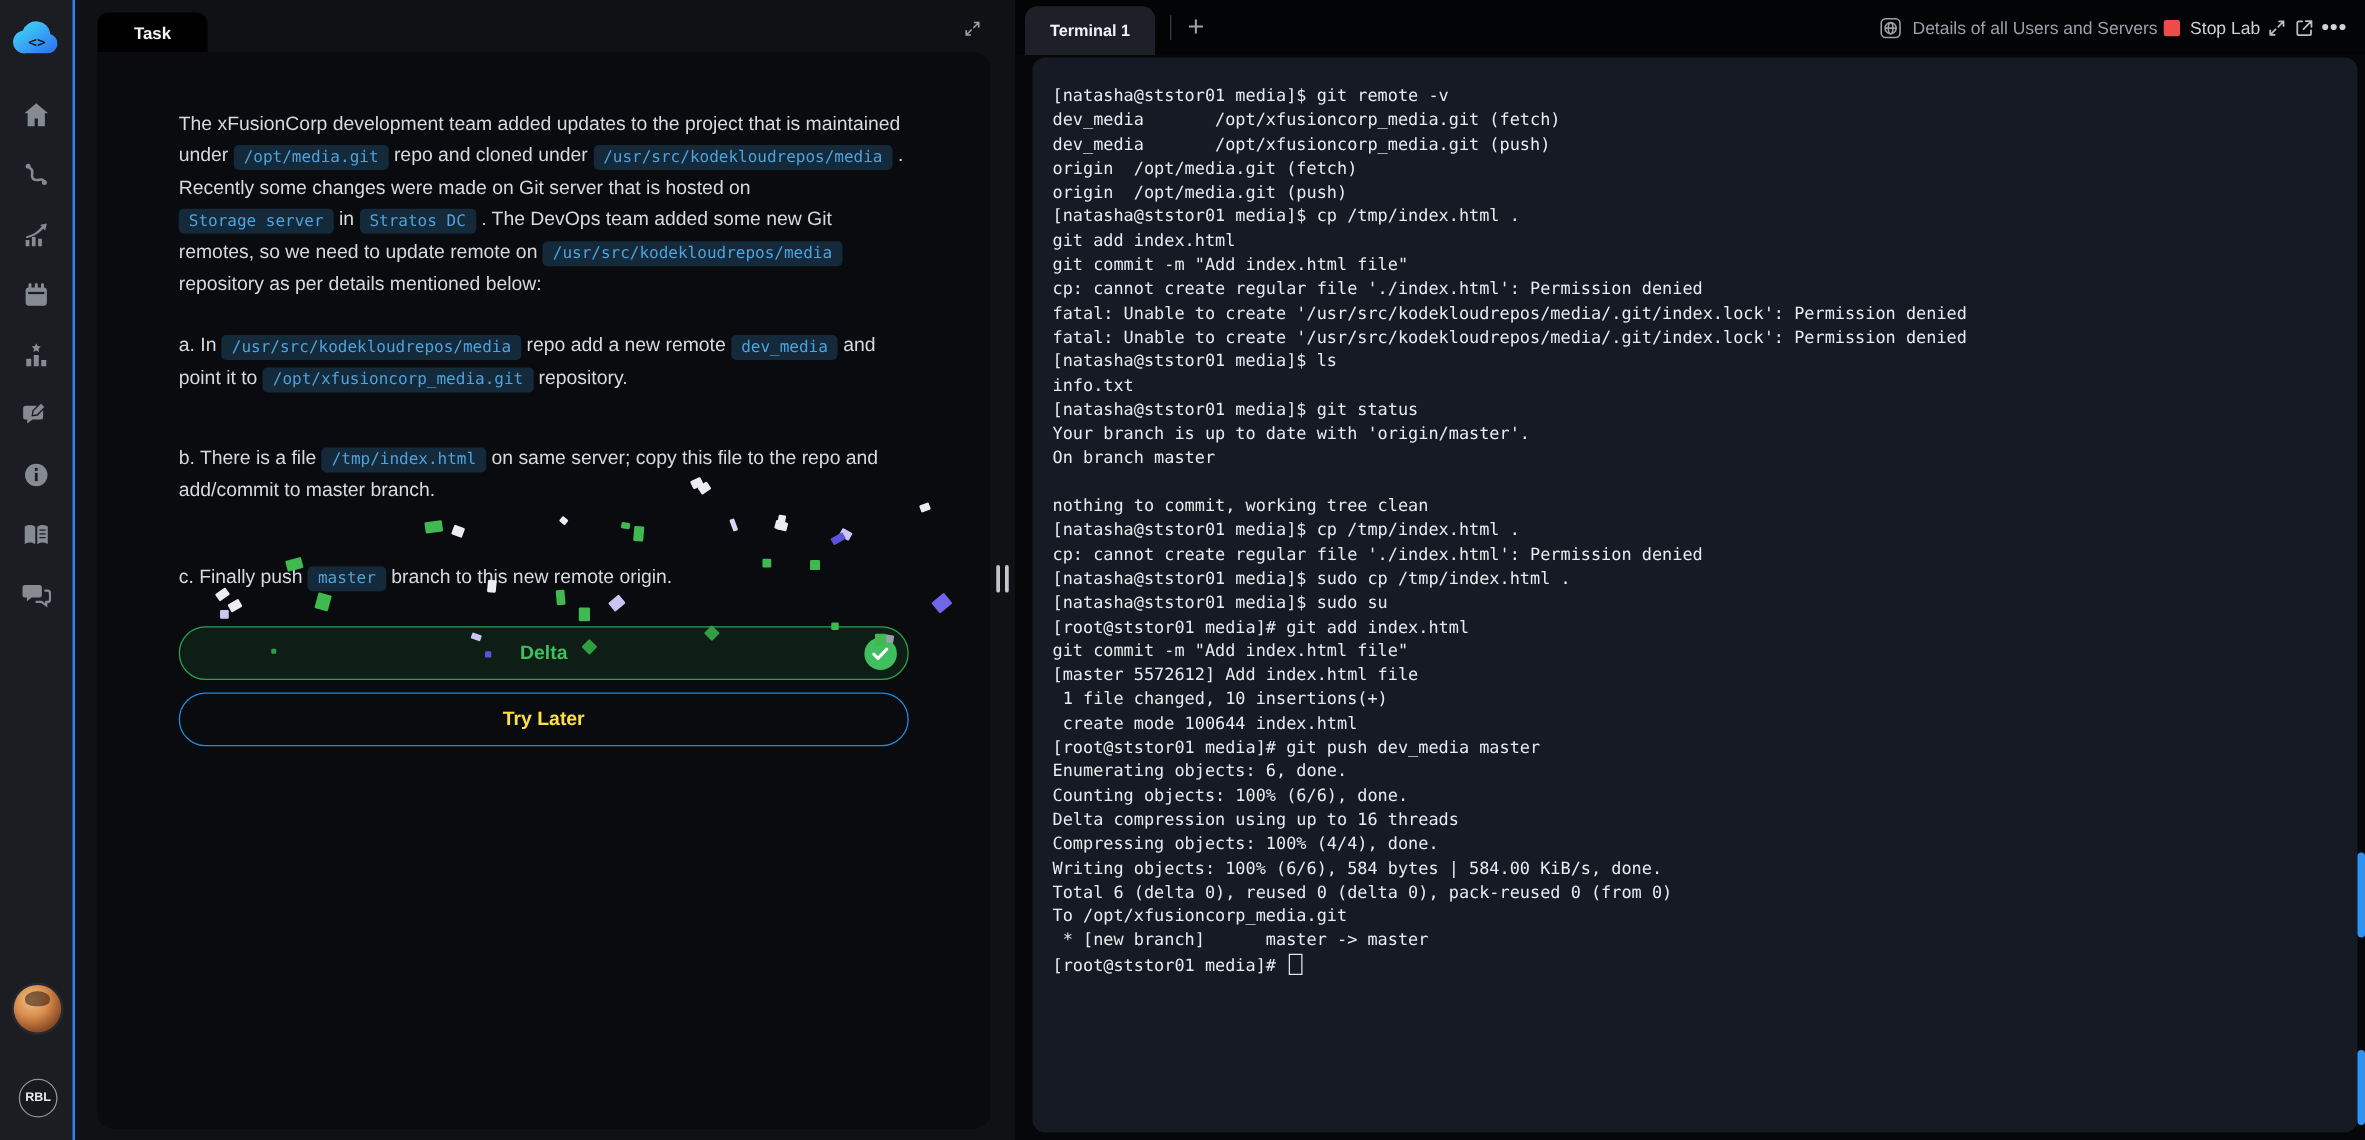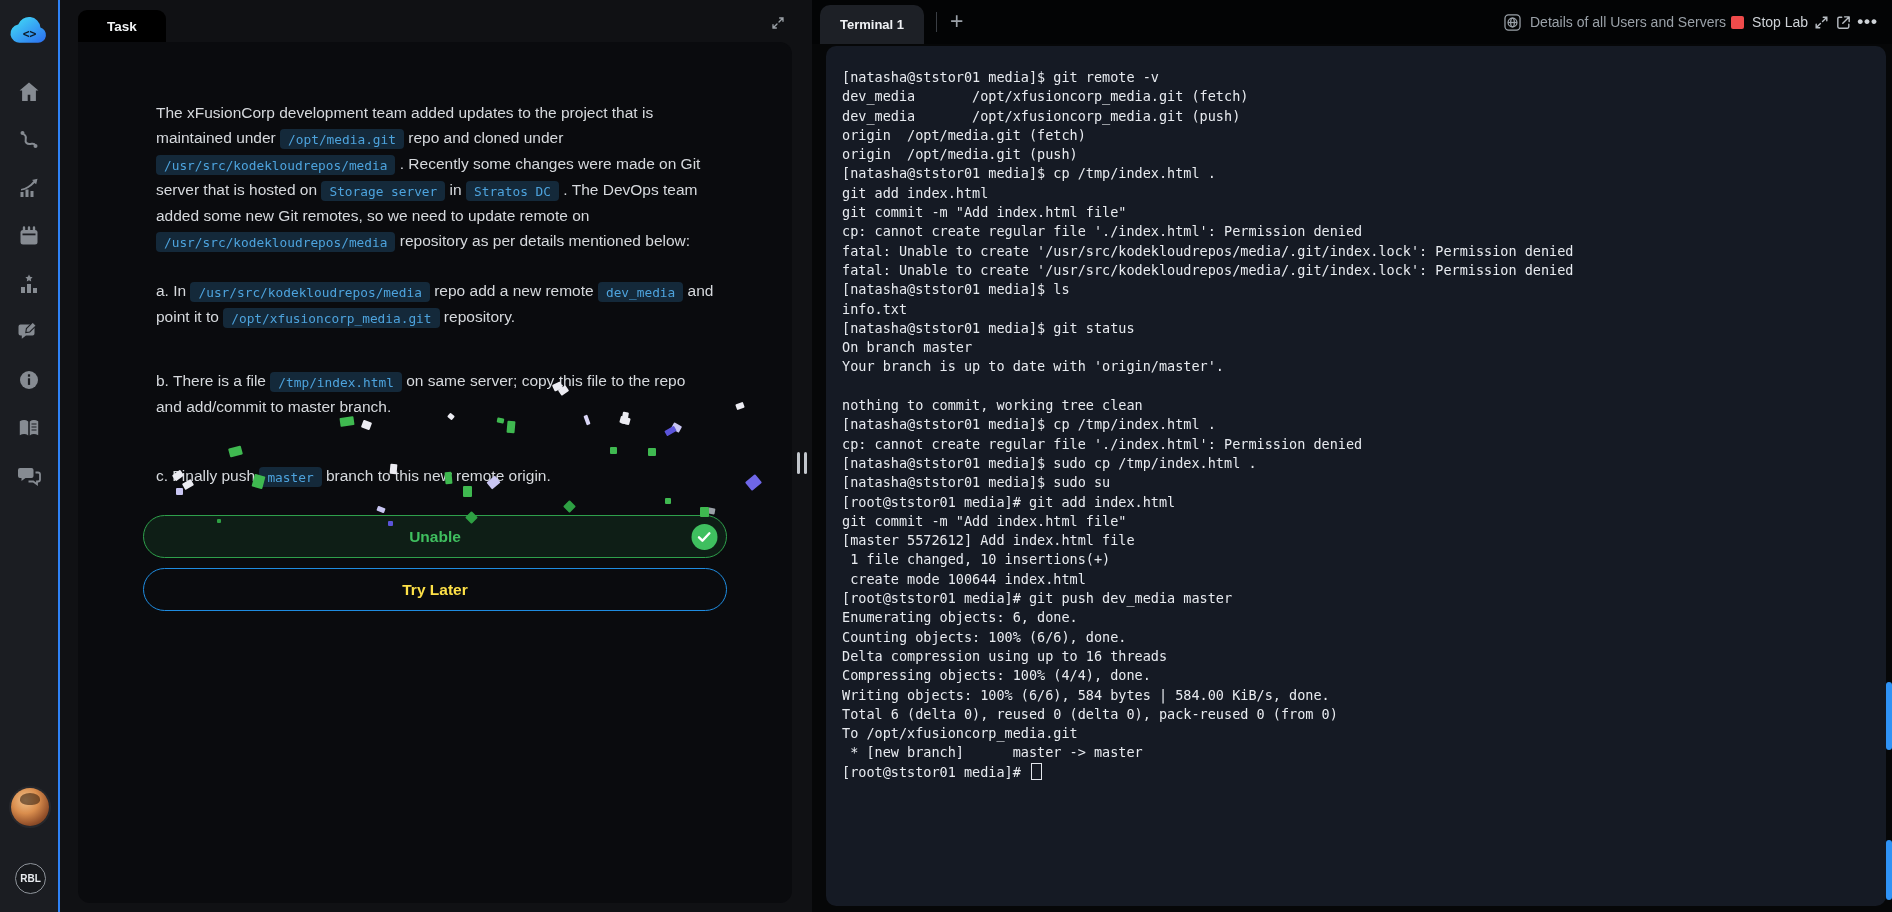--- a/index.html
+++ b/index.html
@@ -30,7 +30,7 @@
   .task-expand{position:absolute;left:770px;top:15px;width:16px;height:16px;color:#9aa0a6;cursor:pointer;}
   .task-card{position:absolute;left:78px;top:42px;width:714px;height:861px;background:#0a0b0e;border-radius:0 12px 12px 12px;overflow:hidden;}
   .task-content{padding:44px 64px 0 64px;font-size:15.5px;line-height:25px;color:#d6d9dd;}
-  .tblock{margin:14px;}
+  .tblock{margin:1px;}
   .tblock.a{margin-top:24px;}
   .tblock.b{margin-top:38px;}
   .tblock.c{margin-top:44px;}

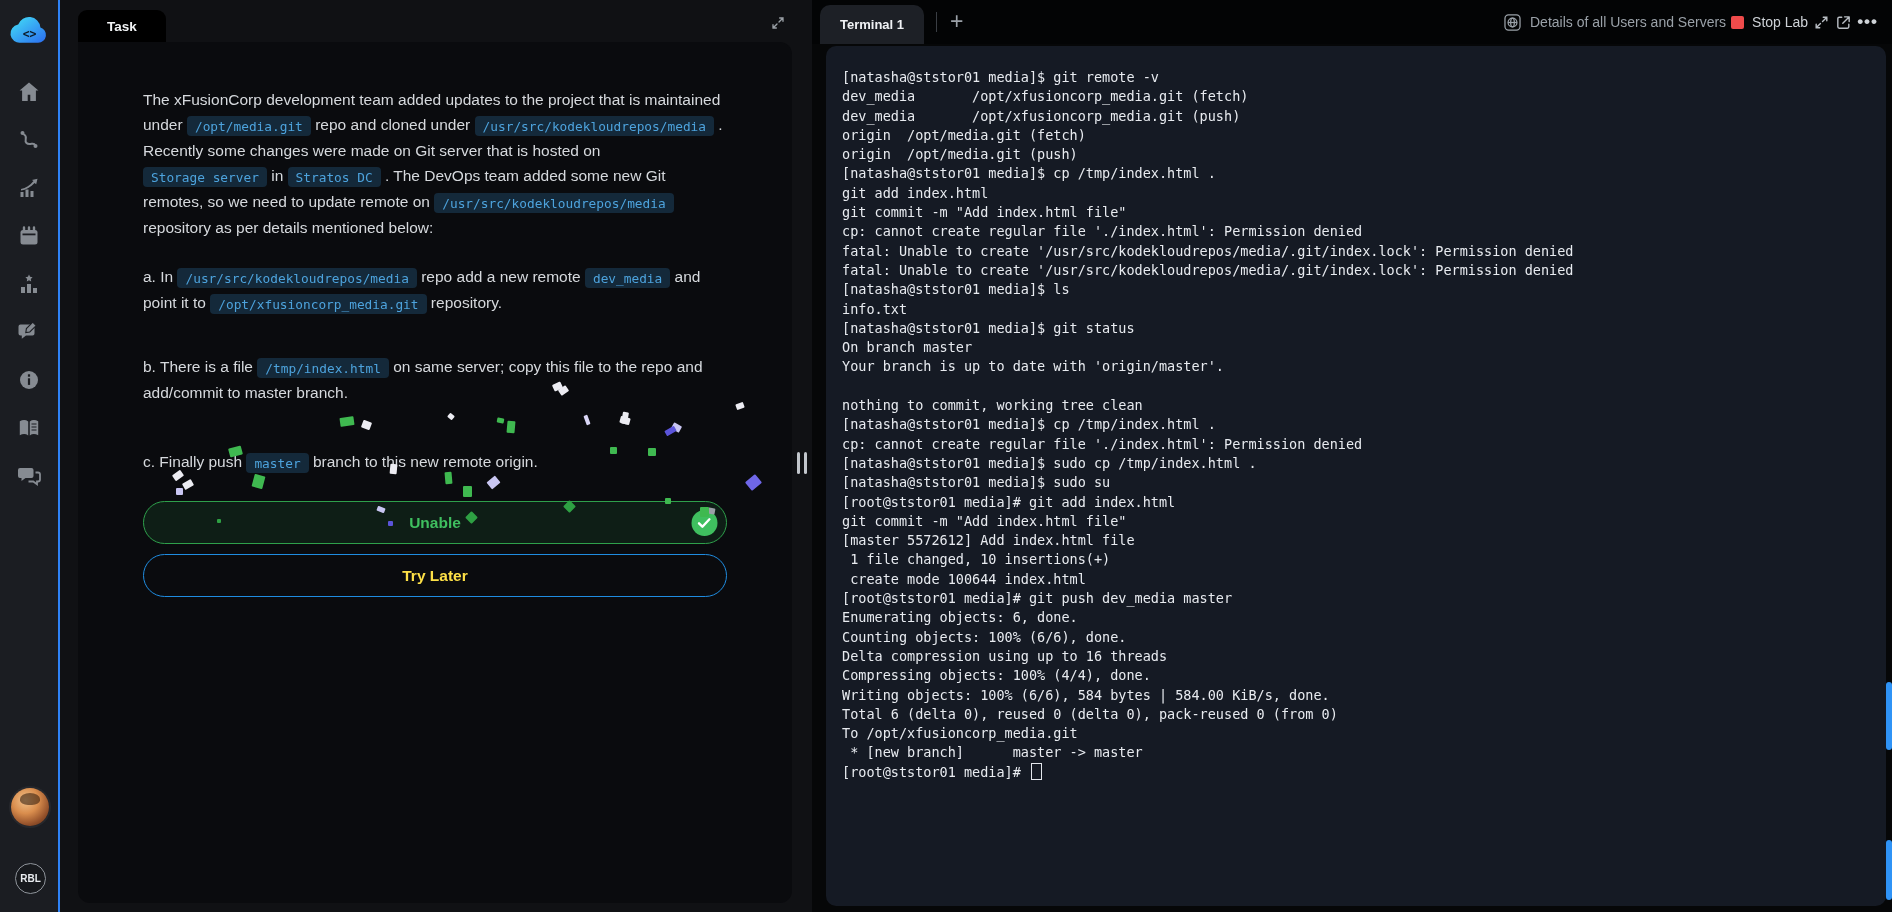--- a/index.html
+++ b/index.html
@@ -293,8 +293,8 @@
         <div class="term-line">[natasha@ststor01 media]$ ls</div>
         <div class="term-line">info.txt</div>
         <div class="term-line">[natasha@ststor01 media]$ git status</div>
+        <div class="term-line">Your branch is up to date with 'origin/master'.</div>
         <div class="term-line">On branch master</div>
-        <div class="term-line">Your branch is up to date with 'origin/master'.</div>
         <div class="term-line"></div>
         <div class="term-line">nothing to commit, working tree clean</div>
         <div class="term-line">[natasha@ststor01 media]$ cp /tmp/index.html .</div>

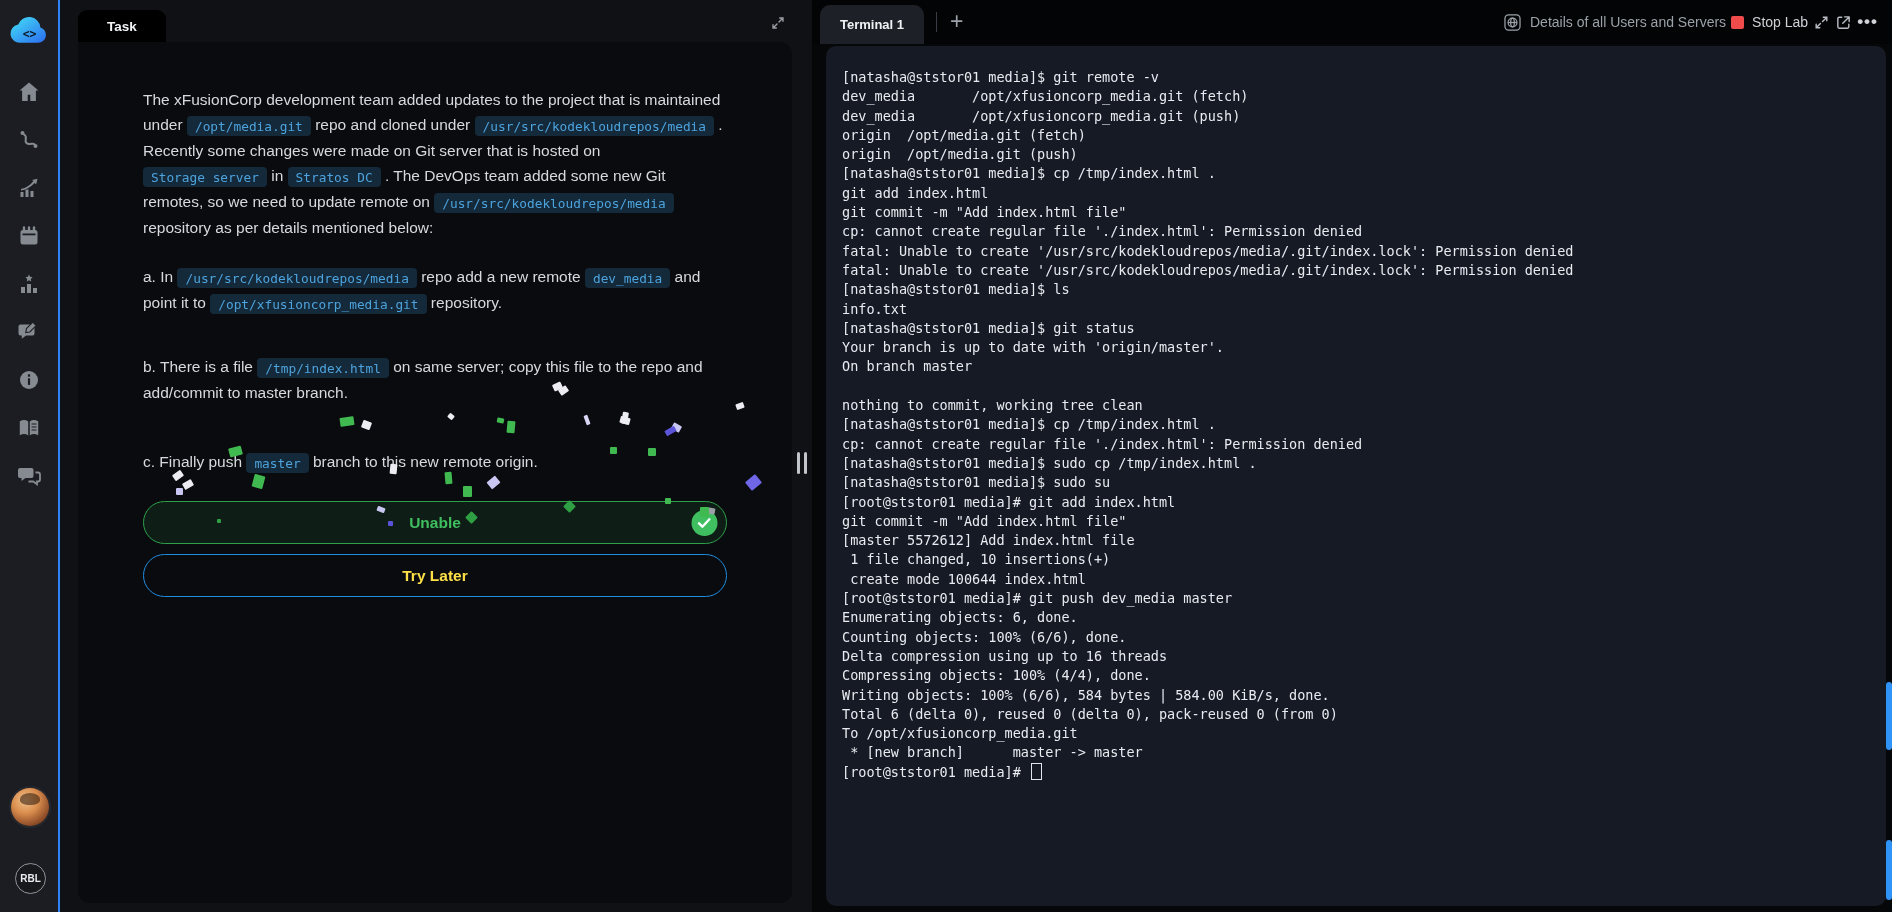--- a/index.html
+++ b/index.html
@@ -191,7 +191,7 @@
       <p class="tblock c">c. Finally push <span class="chip">master</span> branch to this new remote origin.</p>
     </div>
   <div class="btn btn-check">
-    <span>Unable</span>
+    <span>Delta</span>
     <svg class="check-badge" viewBox="0 0 27 27">
       <circle cx="13.5" cy="13.5" r="13" fill="#3fbf5f"></circle>
       <path d="M8 13.8l3.4 3.4 7-7.4" fill="none" stroke="#fff" stroke-width="2.4" stroke-linecap="round" stroke-linejoin="round"></path>

